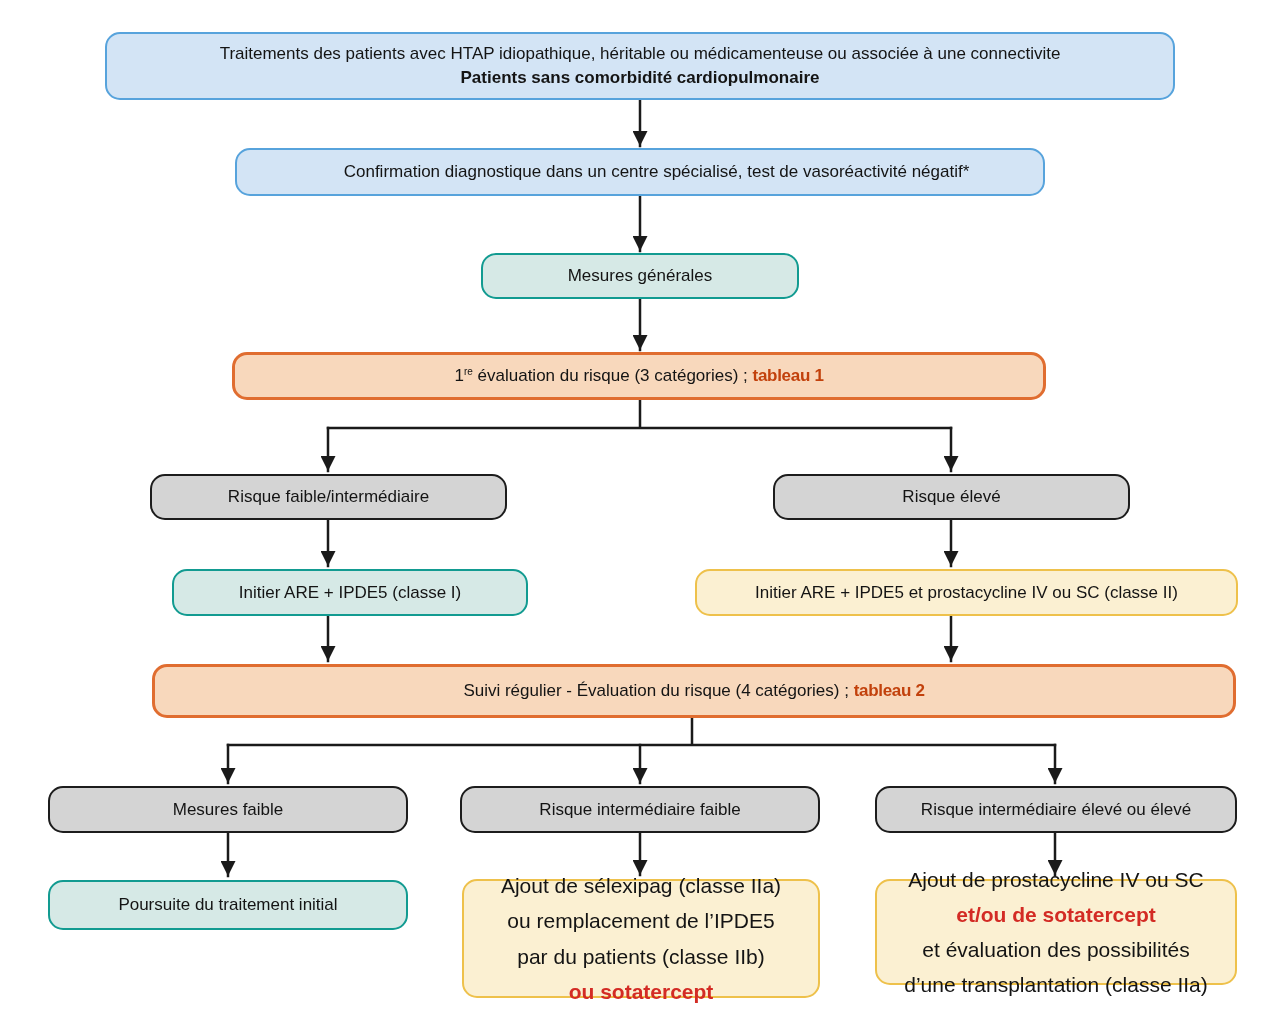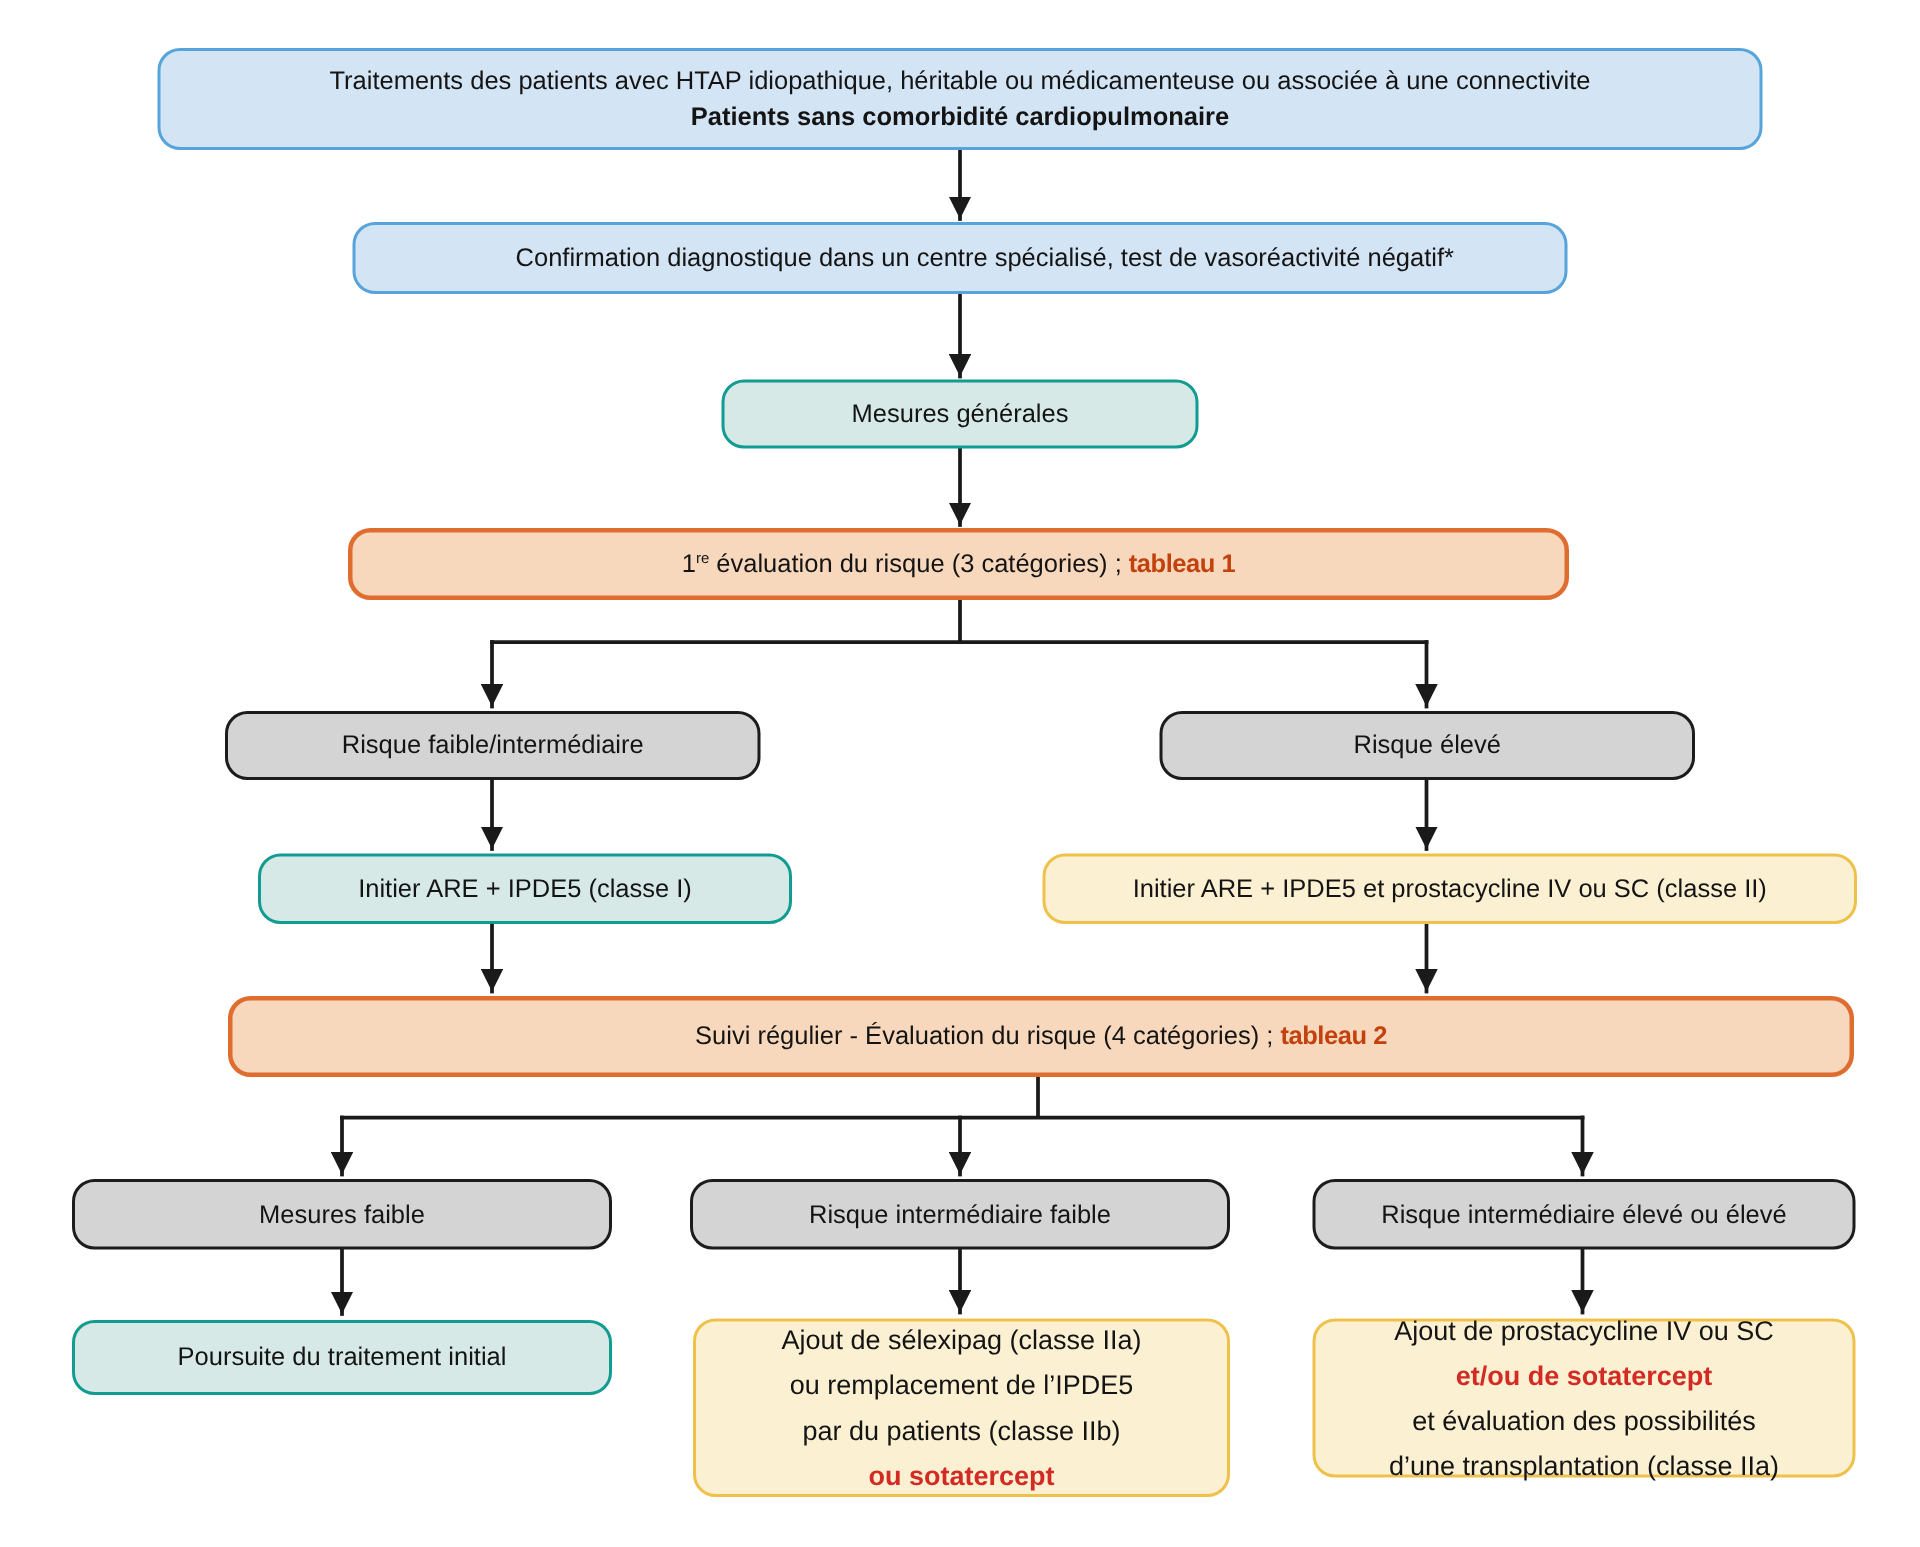--- a/index.html
+++ b/index.html
@@ -25,7 +25,7 @@
   .red  { color: #d32b24; font-weight: bold; }
   .tableref { color: #c2410c; font-weight: bold; letter-spacing: -0.3px; }
   .sup { font-size: 10px; position: relative; top: -6px; }
-  .multiline { line-height: 1.67; font-size: 18px; }
+  .multiline { line-height: 1.67; font-size: 21px; }
 </style>
 </head>
 <body>

